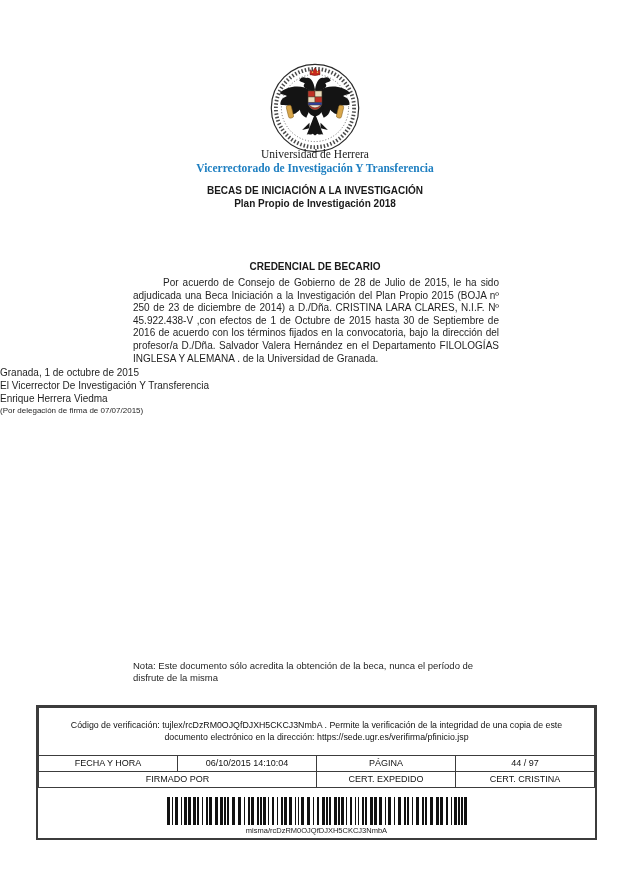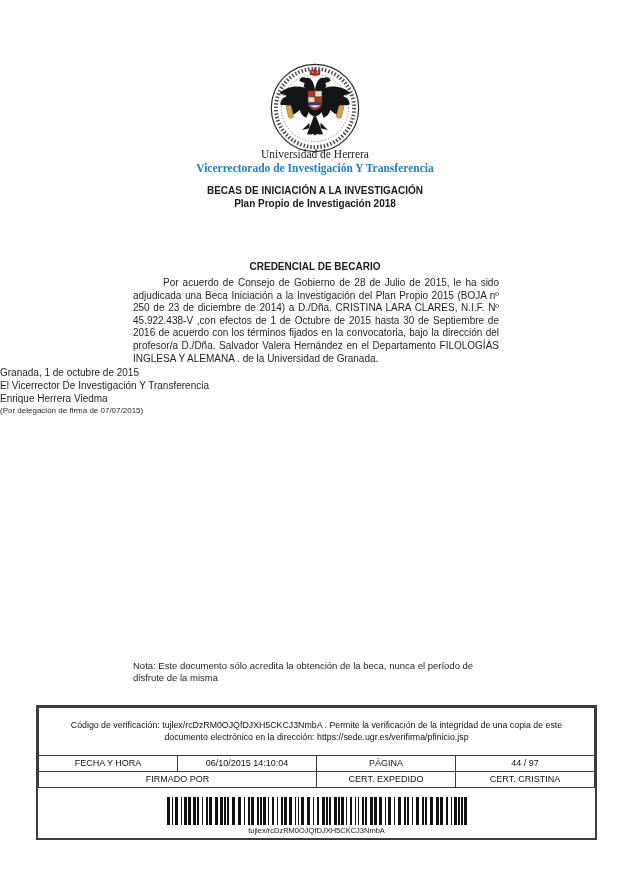--- a/index.html
+++ b/index.html
@@ -193,7 +193,7 @@
             <rect x="294.00" y="0" width="1.50" height="28"></rect>
             <rect x="297.00" y="0" width="3.00" height="28"></rect>
           </svg></div>
-      <div class="barcode-caption">tujlex/rcDzRM0OJQfDJXH5CKCJ3NmbA</div>
+      <div class="barcode-caption">misma/rcDzRM0OJQfDJXH5CKCJ3NmbA</div>
     </div>
   </div>
 

